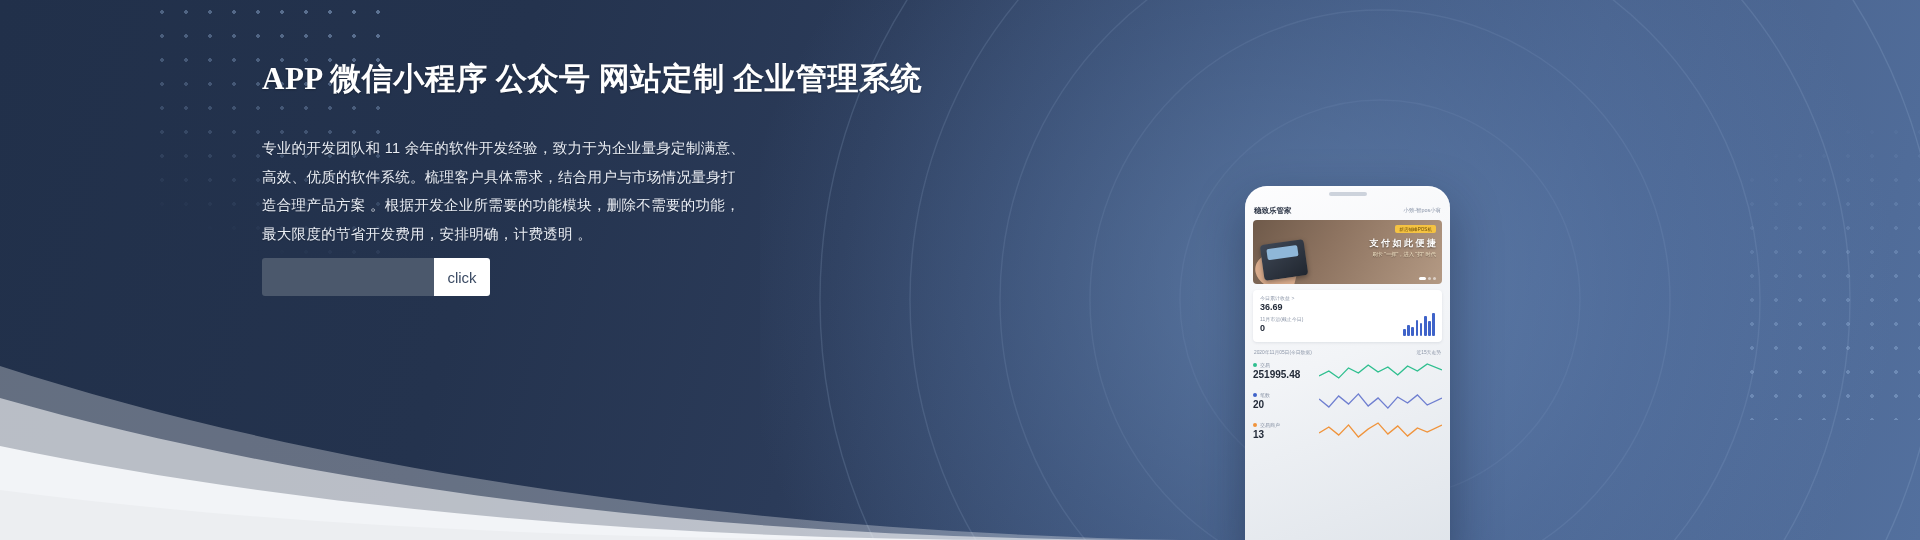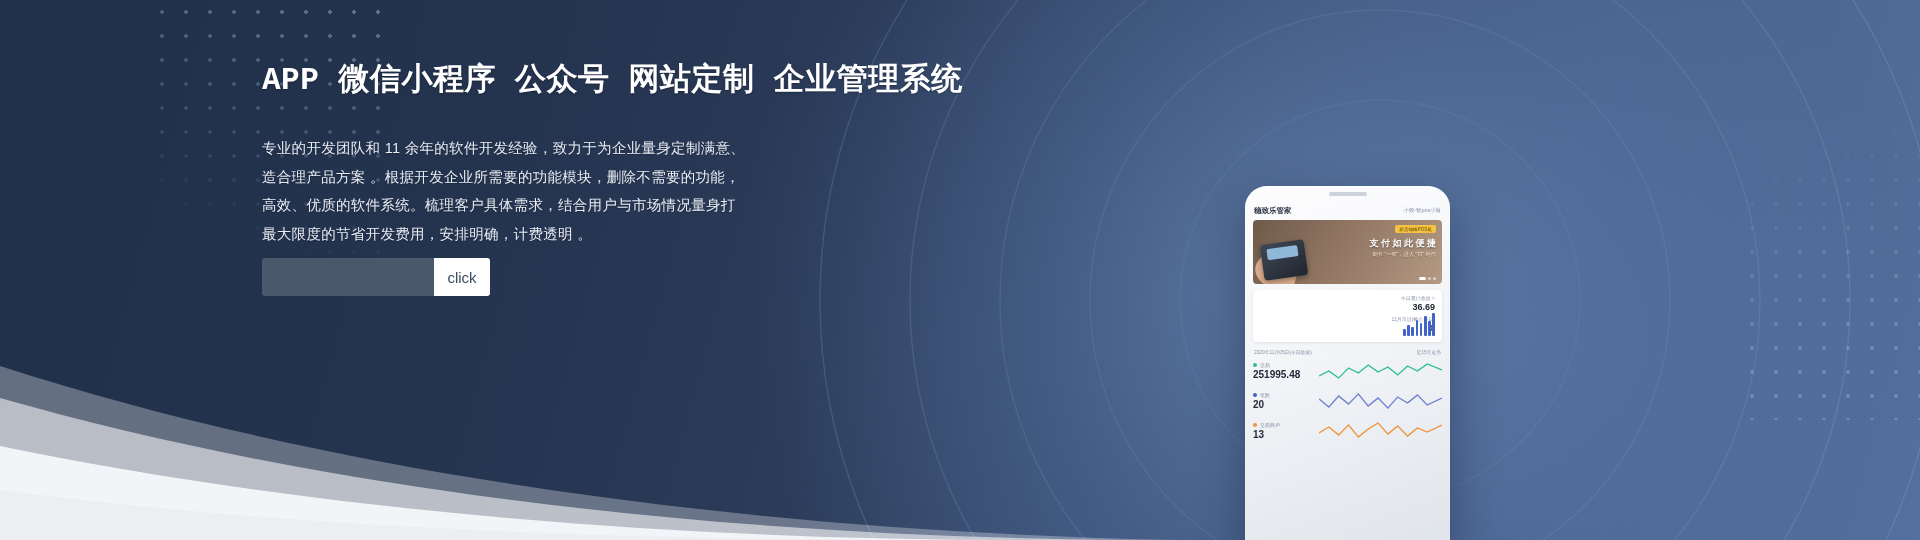--- a/index.html
+++ b/index.html
@@ -45,7 +45,7 @@
   
   .copy{position:absolute;left:262px;top:58px;width:820px;}
   .headline{
-    font-family:Liberation Mono, monospace;
+    font-family:Liberation Serif, serif;
     font-size:31px;font-weight:700;color:#ffffff;letter-spacing:.5px;
     margin:0 0 34px 0;white-space:nowrap;
     text-shadow:0 1px 2px rgba(0,0,0,.28);

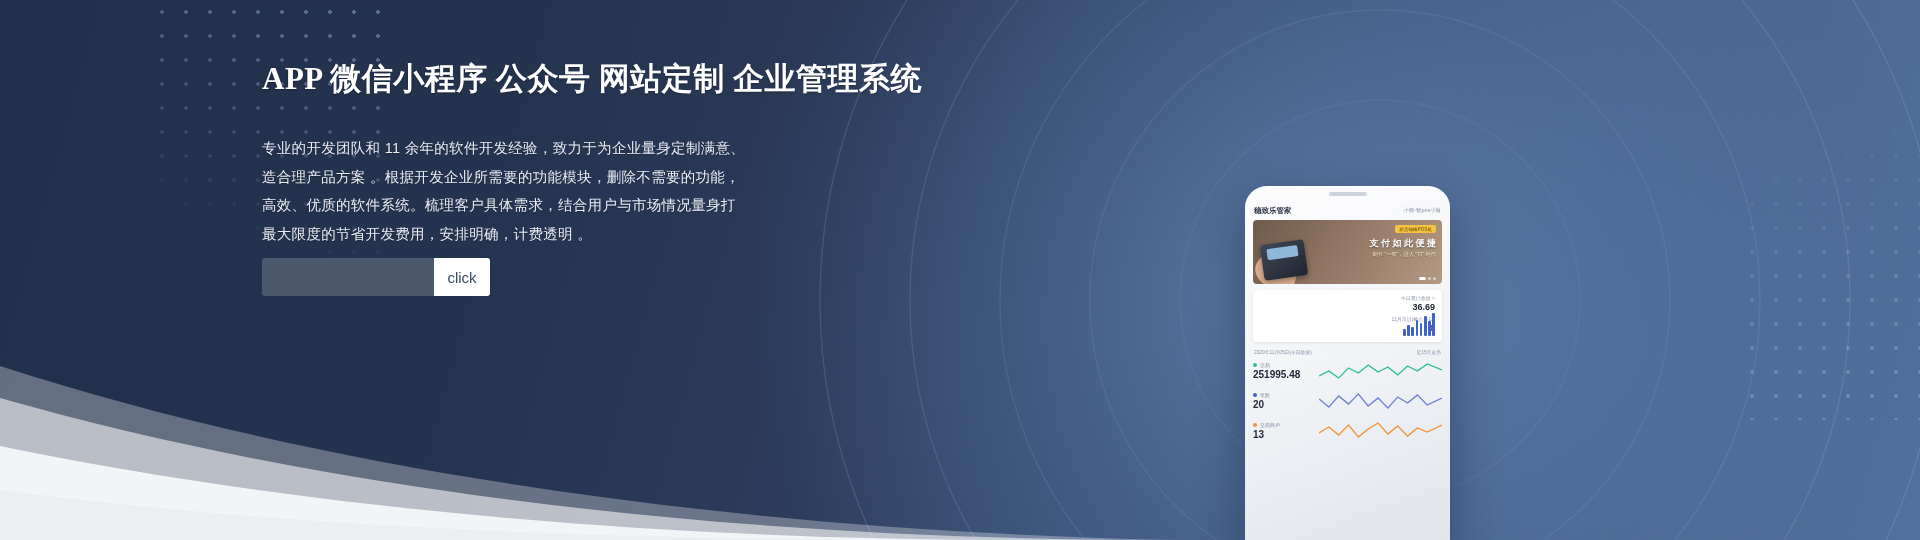--- a/index.html
+++ b/index.html
@@ -181,8 +181,8 @@
     <h1 class="headline">APP 微信小程序 公众号 网站定制 企业管理系统</h1>
     <p class="para">
       <span class="ln">专业的开发团队和 11 余年的软件开发经验，致力于为企业量身定制满意、</span>
+      <span class="ln">高效、优质的软件系统。梳理客户具体需求，结合用户与市场情况量身打</span>
       <span class="ln">造合理产品方案 。根据开发企业所需要的功能模块，删除不需要的功能，</span>
-      <span class="ln">高效、优质的软件系统。梳理客户具体需求，结合用户与市场情况量身打</span>
       <span class="ln">最大限度的节省开发费用，安排明确，计费透明 。</span>
     </p>
   </div>

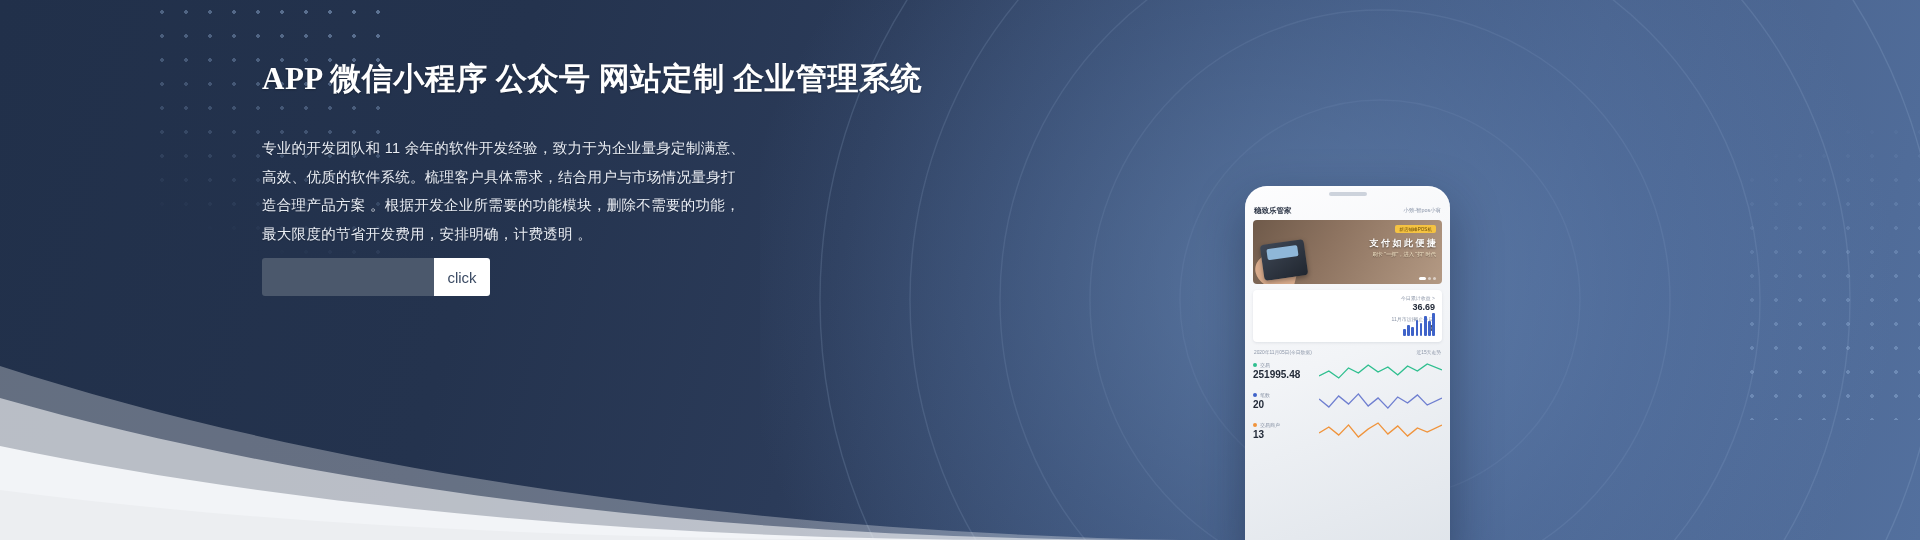--- a/index.html
+++ b/index.html
@@ -135,7 +135,7 @@
   }
   .kv-label{font-size:5px;color:#8c96a8;margin-bottom:1px;}
   .kv-value{font-size:9px;color:#222a38;font-weight:700;}
-  .kv-row{margin-bottom:4px;text-align:right;}
+  .kv-row{margin-bottom:4px;}
   .mini-bars{
     position:absolute;right:7px;bottom:6px;display:flex;align-items:flex-end;gap:1.6px;height:24px;
   }

